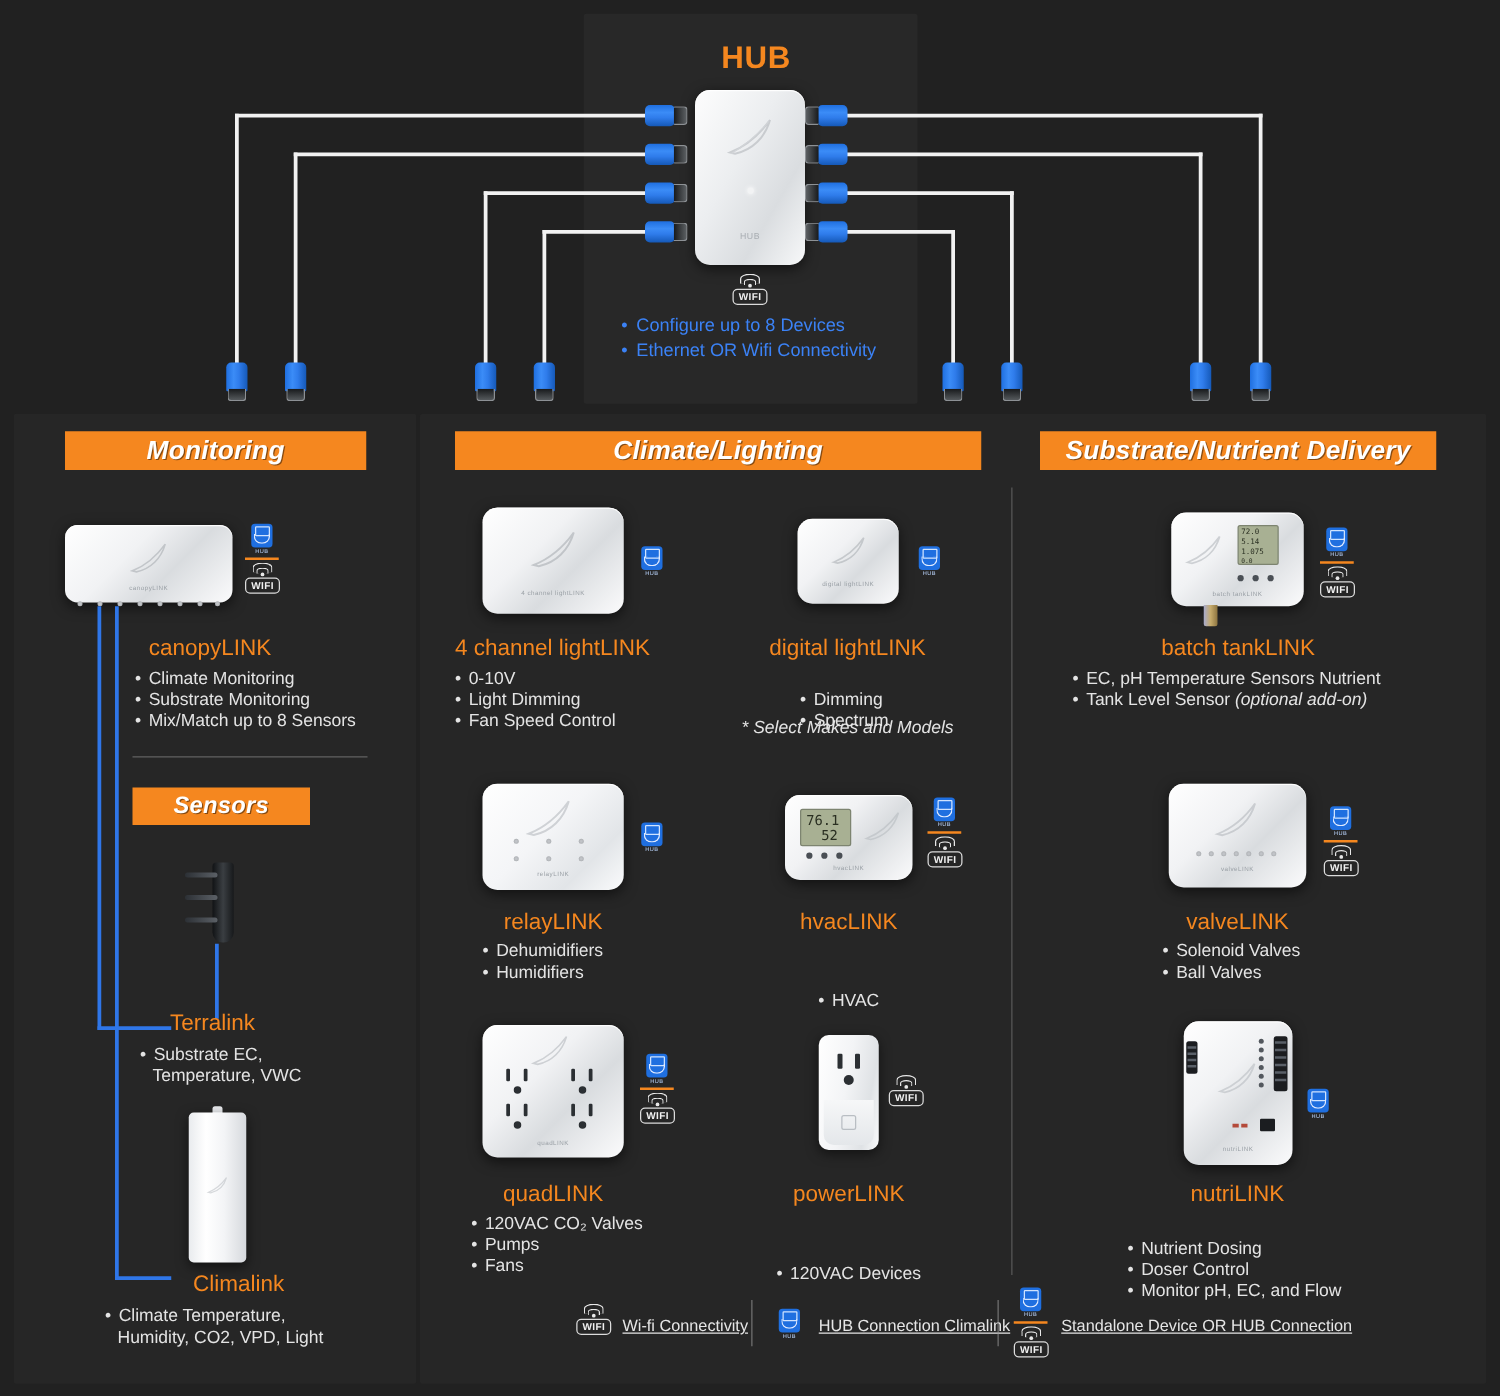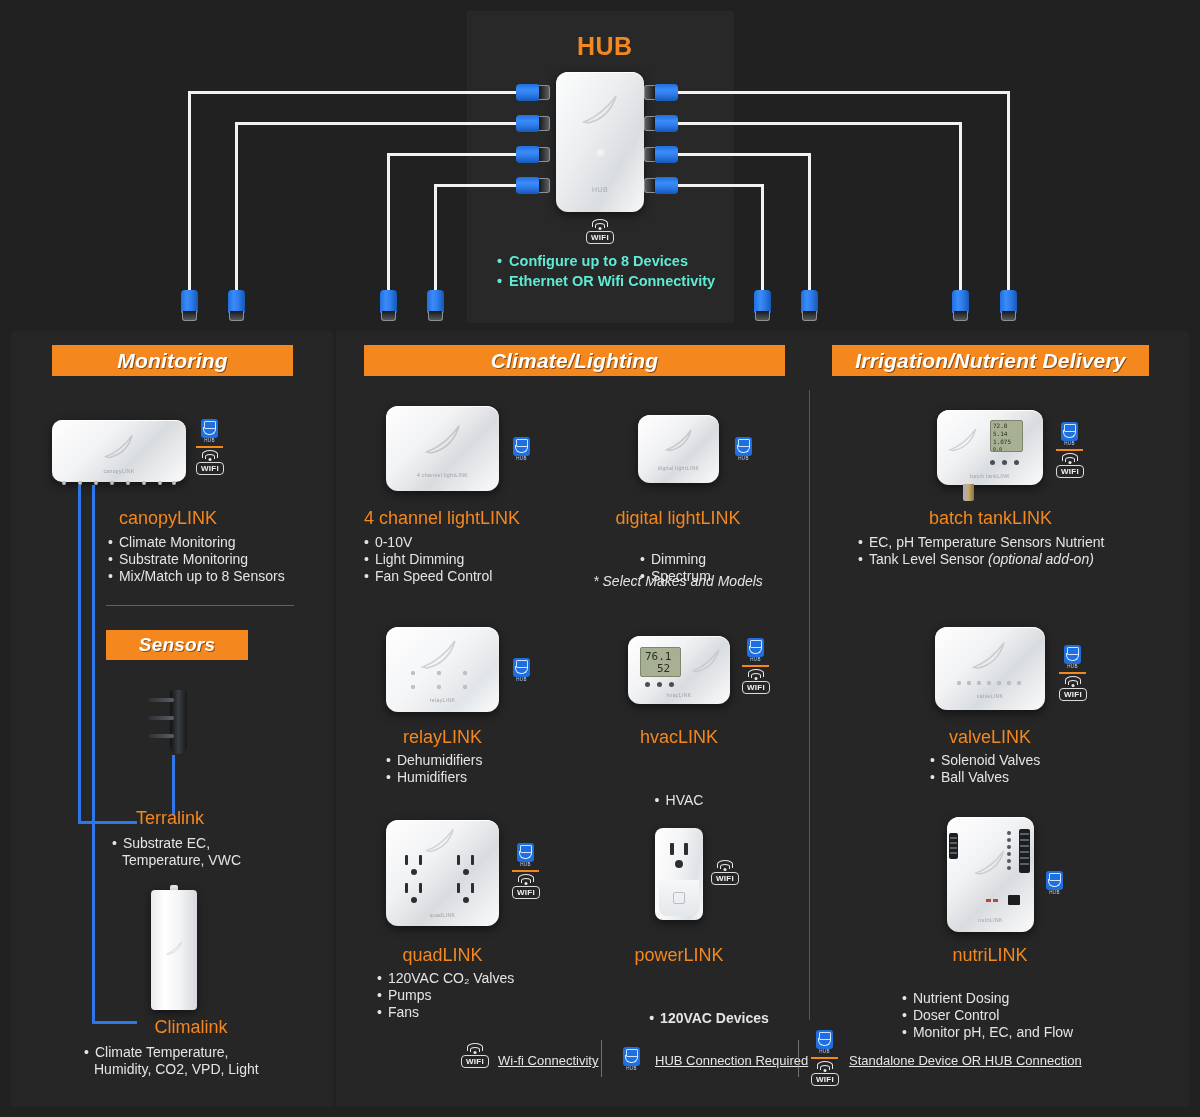--- a/index.html
+++ b/index.html
@@ -40,7 +40,7 @@
   .note-italic{ font-style:italic; }
 
   
-  .hub-bullets{ position:absolute; font-size:14.5px; line-height:20px; color:#5eead4;font-weight:bold;}
+  .hub-bullets{ position:absolute; font-size:14.5px; line-height:20px; color:#3b82f6;}
   .hub-bullets .li::before{ content:"\2022"; margin-right:7px;}
 
   

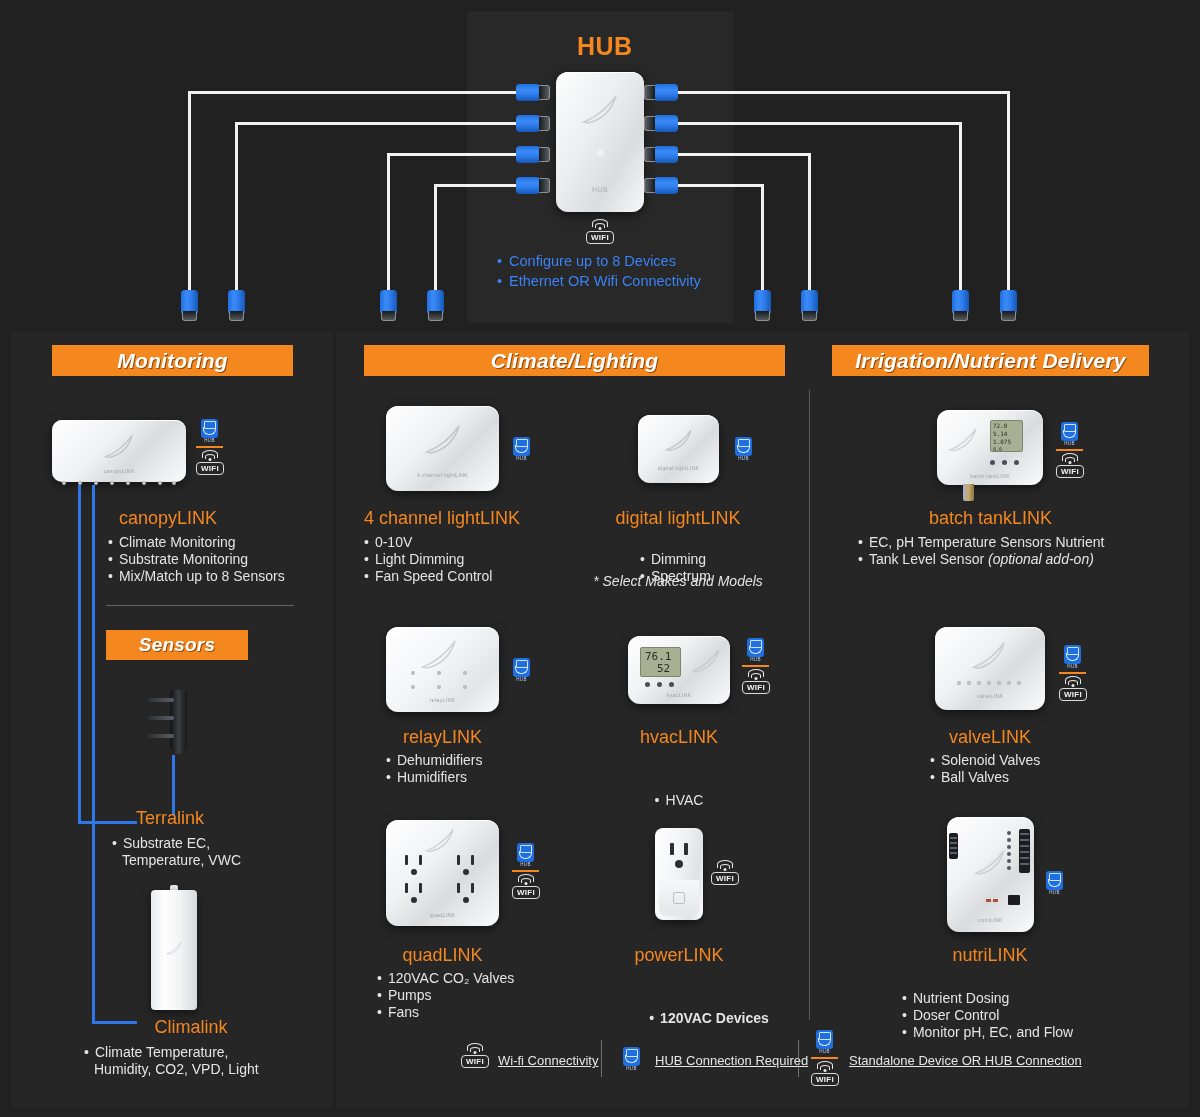--- a/index.html
+++ b/index.html
@@ -502,7 +502,7 @@
   <div class="li">120VAC Devices</div>
 </div>
 
-<div class="orange-bar" style="left:832px; top:345px; width:317px; height:31px; font-size:21px;">Irrigation/Nutrient Delivery</div>
+<div class="orange-bar" style="left:832px; top:345px; width:317px; height:31px; font-size:21px;">Substrate/Nutrient Delivery</div>
 
 <div class="devbox" style="left:937px; top:410px; width:106px; height:75px;">
   <svg class="leaf" style="left:10px; top:16px;" width="32" height="27" viewBox="0 0 40 34">

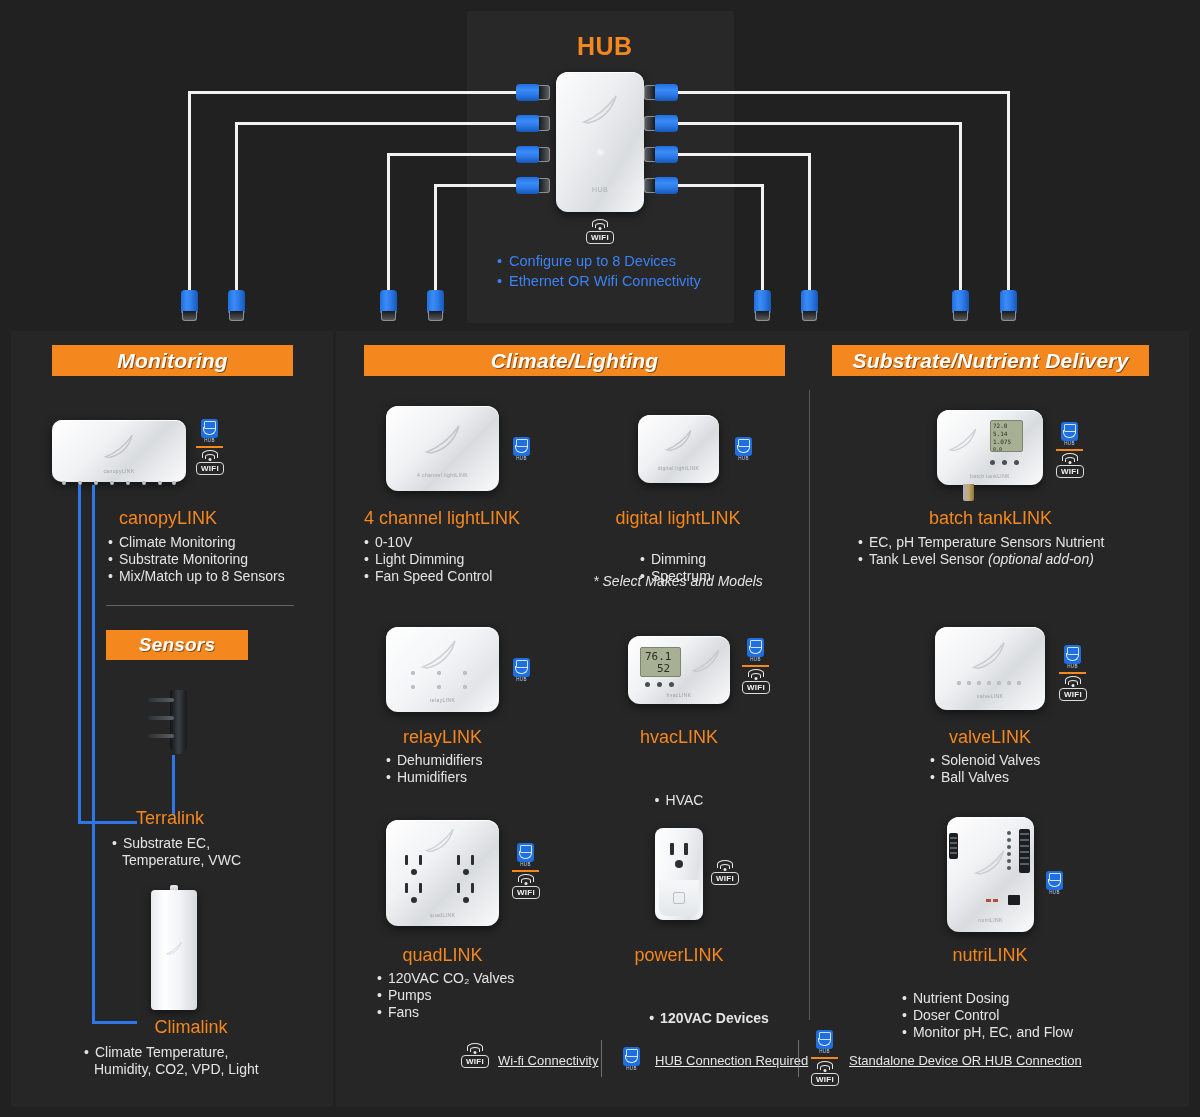--- a/index.html
+++ b/index.html
@@ -498,7 +498,7 @@
   <div class="pill">WIFI</div>
 </div>
 <div class="dev-name" style="left:619px; top:945px; width:120px;">powerLINK</div>
-<div class="bullets center" style="left:639px; top:970px; width:140px;font-weight:bold;">
+<div class="bullets center" style="left:609px; top:970px; width:140px;">
   <div class="li">120VAC Devices</div>
 </div>
 

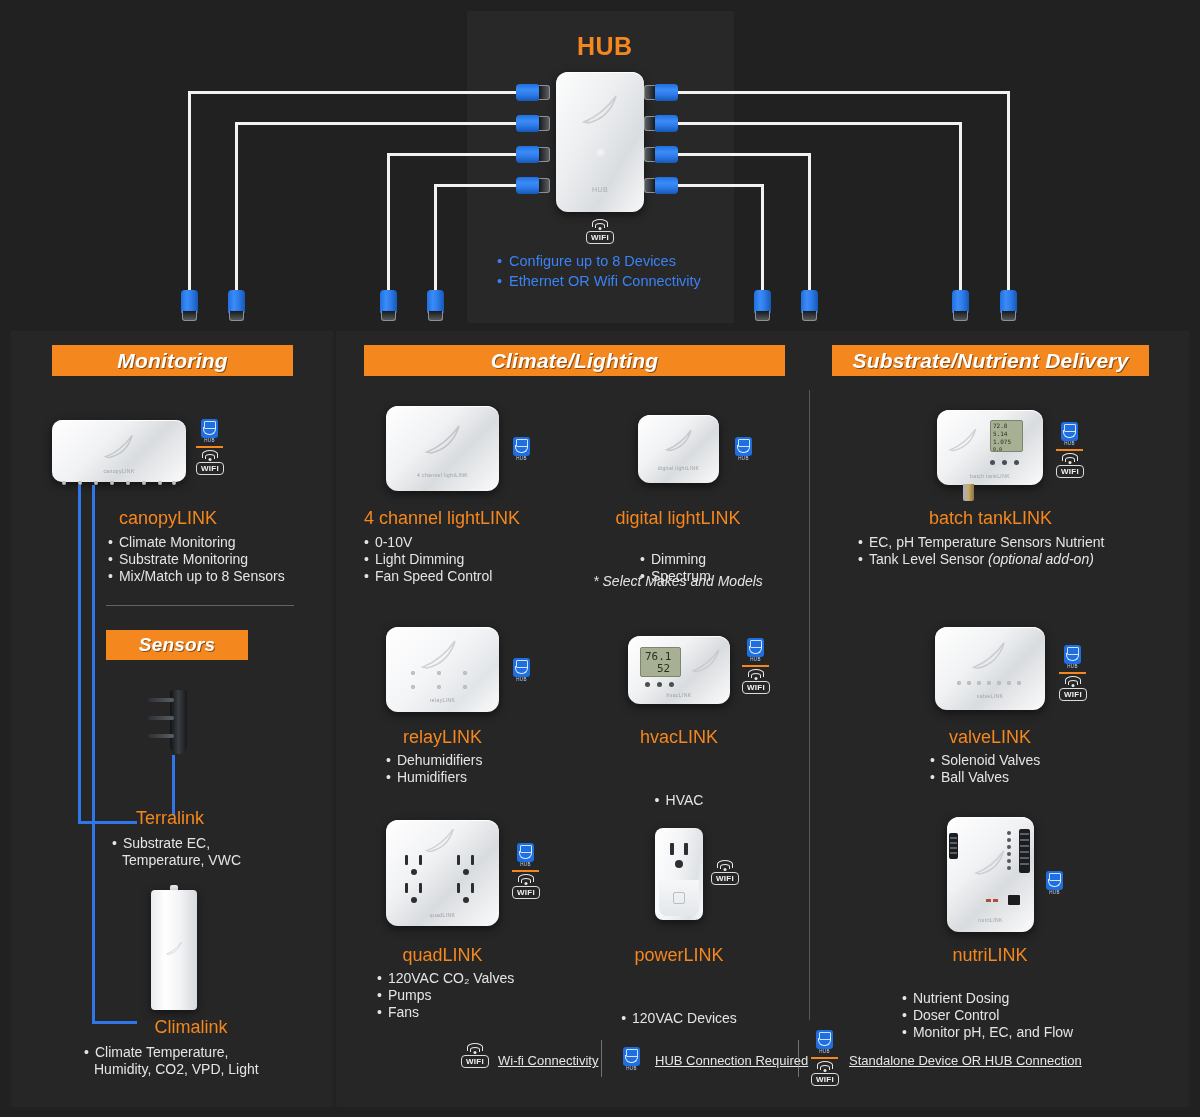--- a/index.html
+++ b/index.html
@@ -642,7 +642,7 @@
     <div class="chev"></div>
   <div class="lb">HUB</div>
 </div>
-<div class="legend-text" style="left:655px; top:1053px;">HUB Connection Required</div>
+<div class="legend-text" style="left:655px; top:1053px;">HUB Connection Climalink</div>
 <div class="legend-div" style="left:798px; top:1040px; height:37px;"></div>
 
 <div class="badge-hub" style="left:814px; top:1030px;">

